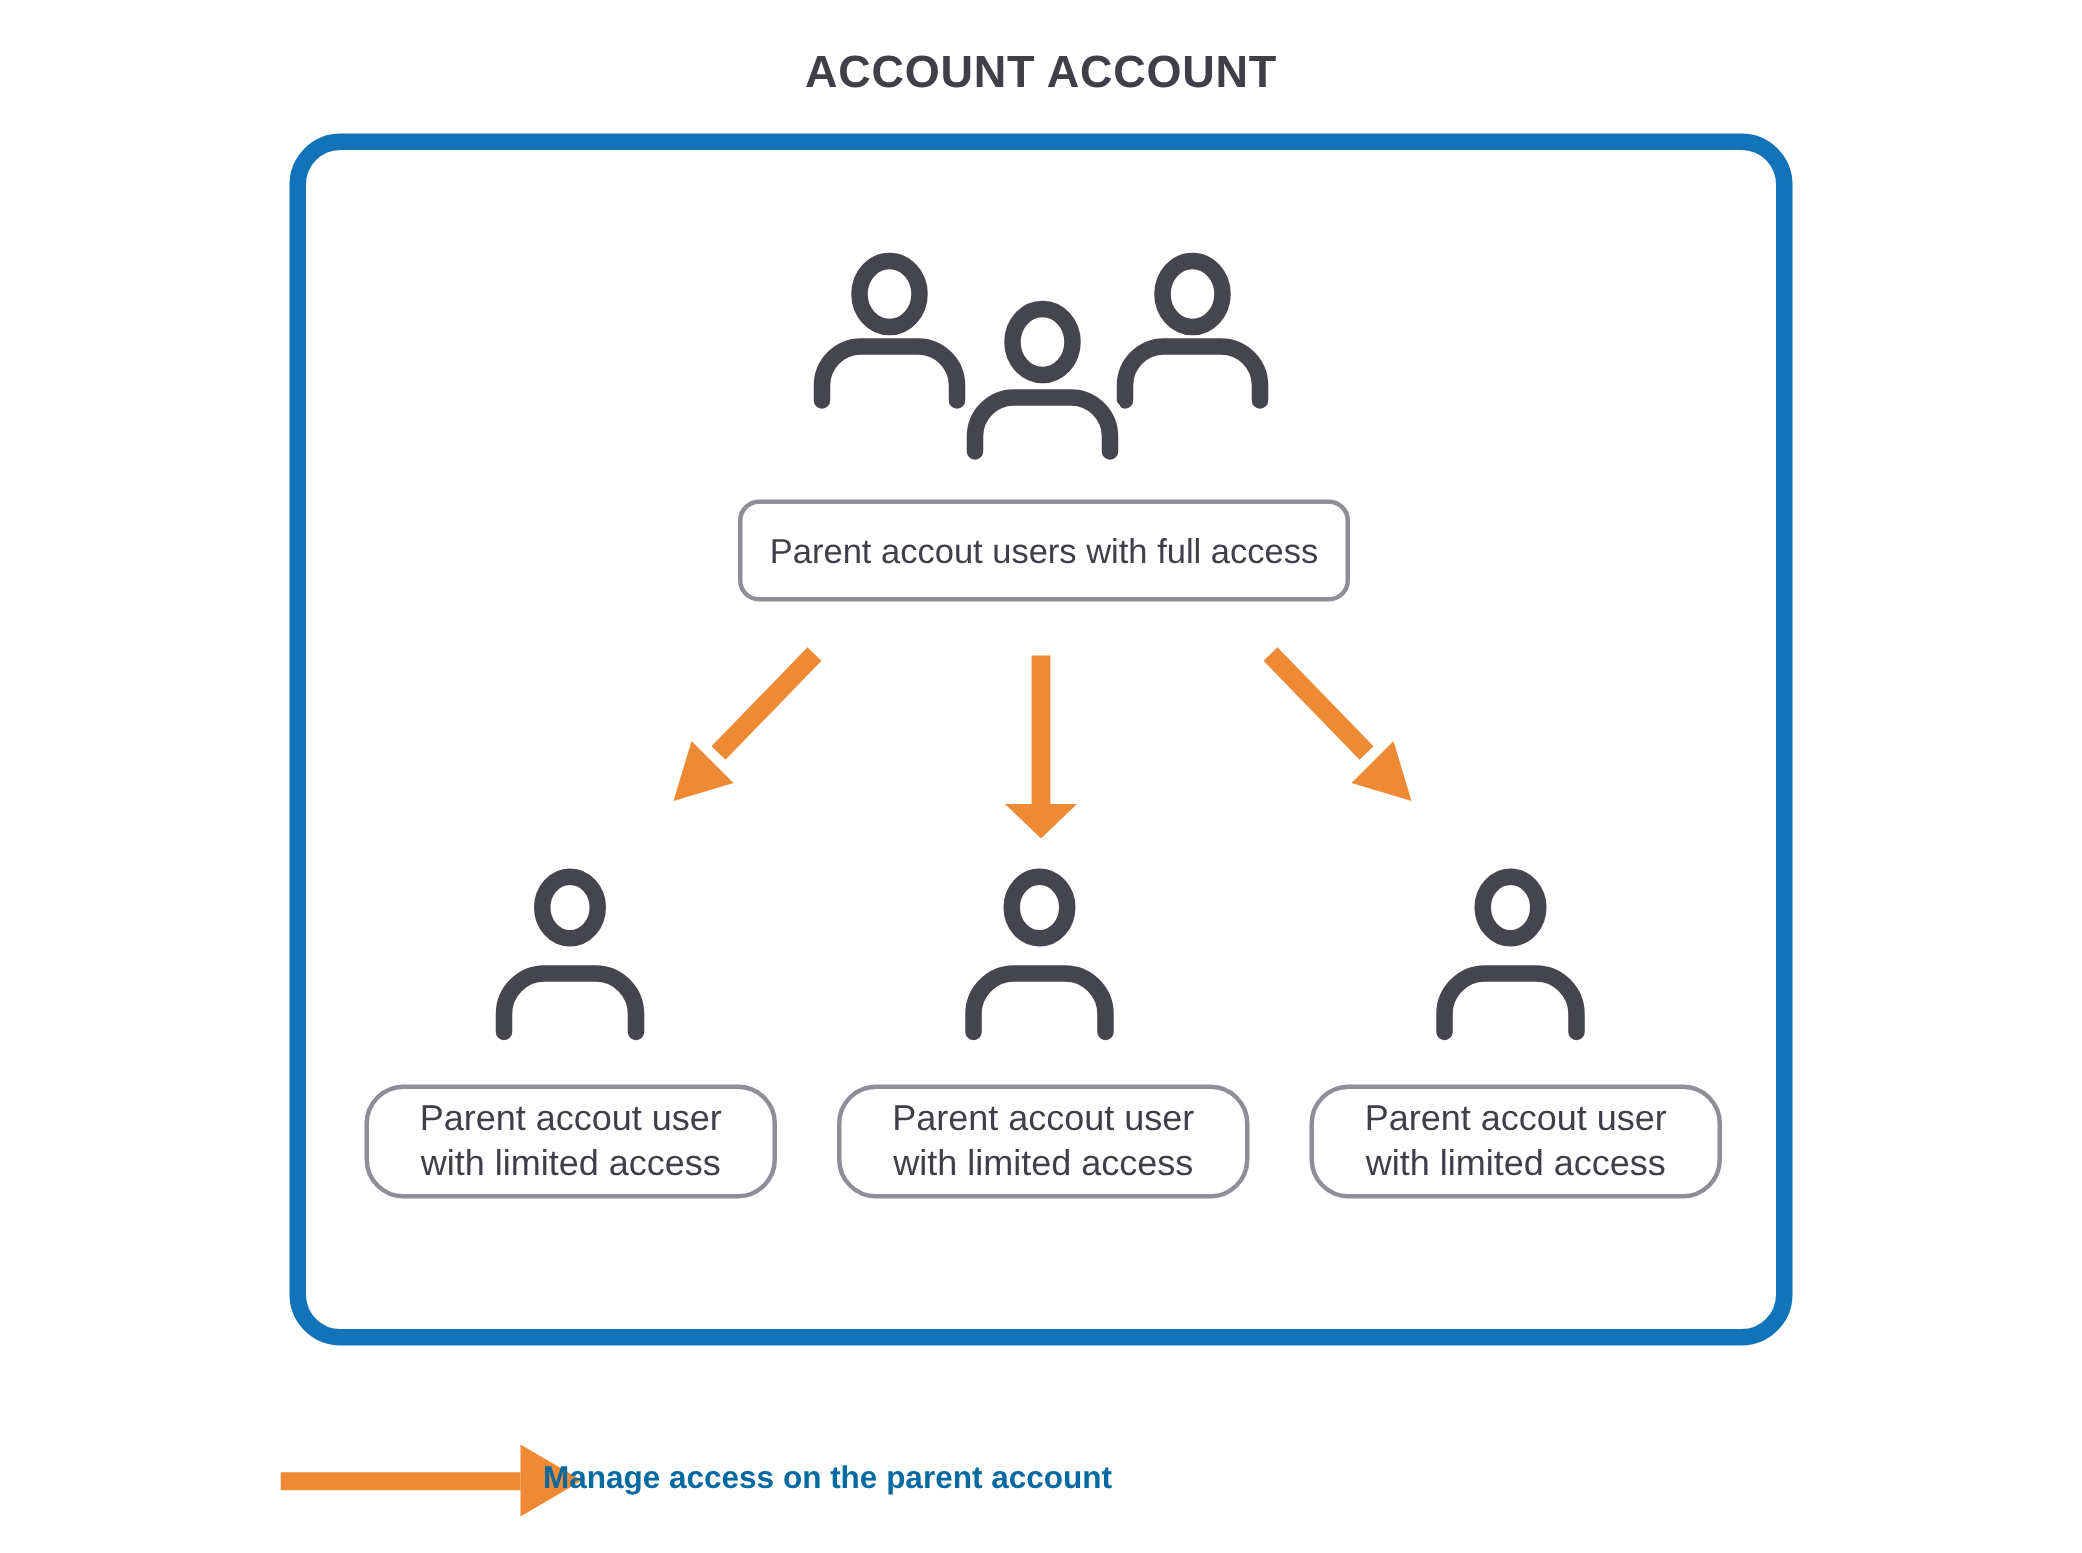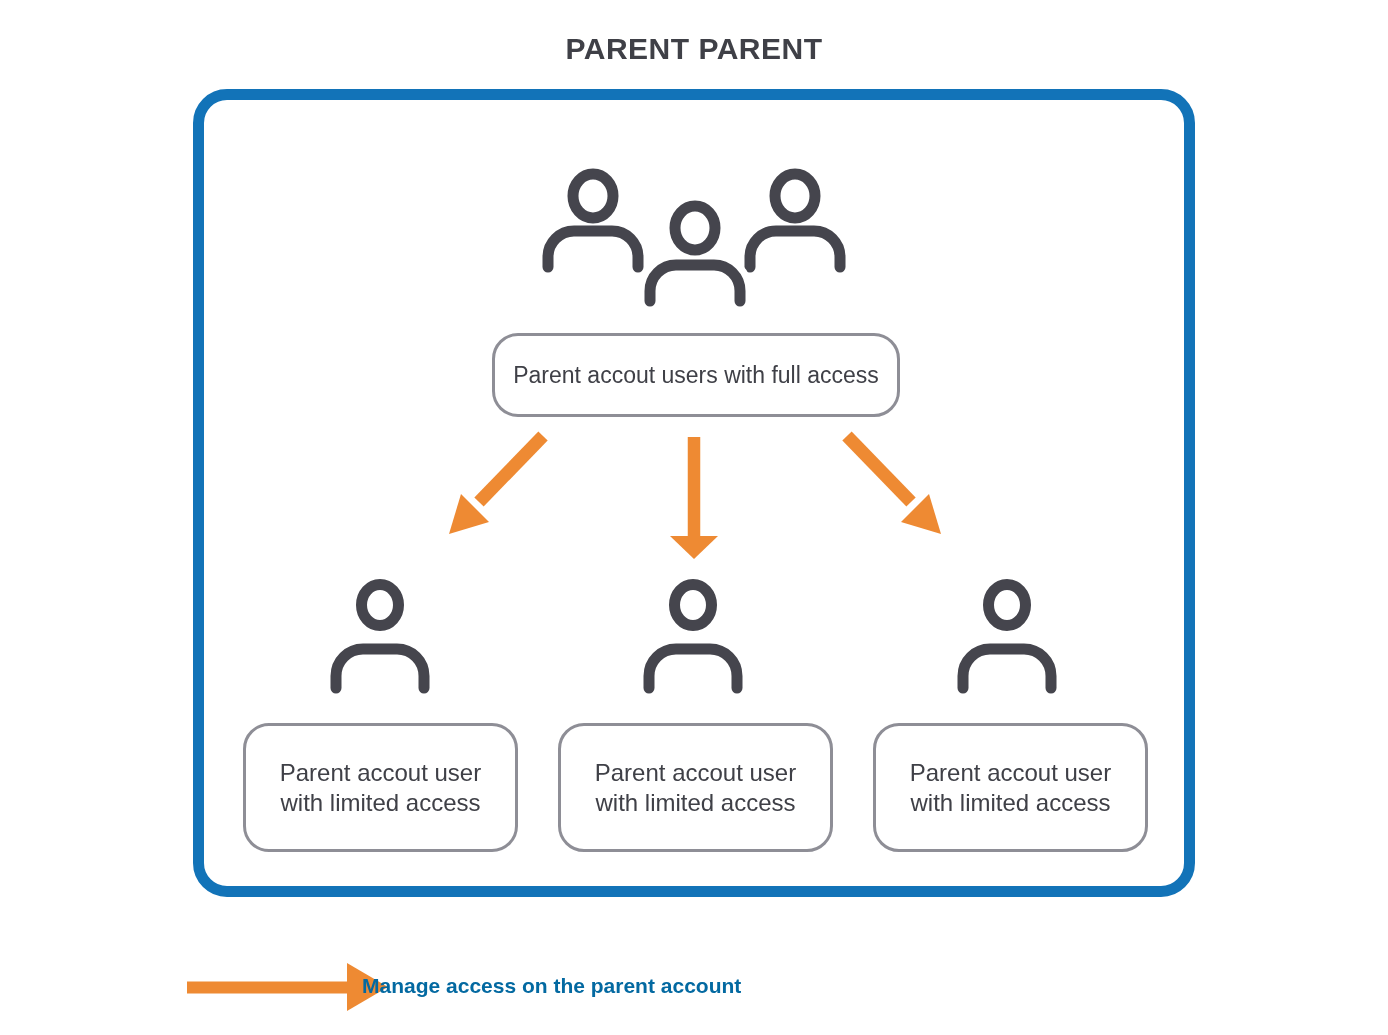--- a/index.html
+++ b/index.html
@@ -89,7 +89,7 @@
 
 <div id="canvas">
 
-  <div id="page-title" class="abs">PARENT PARENT</div>
+  <div id="page-title" class="abs">ACCOUNT ACCOUNT</div>
 
   <div id="main-box" class="abs"></div>
 

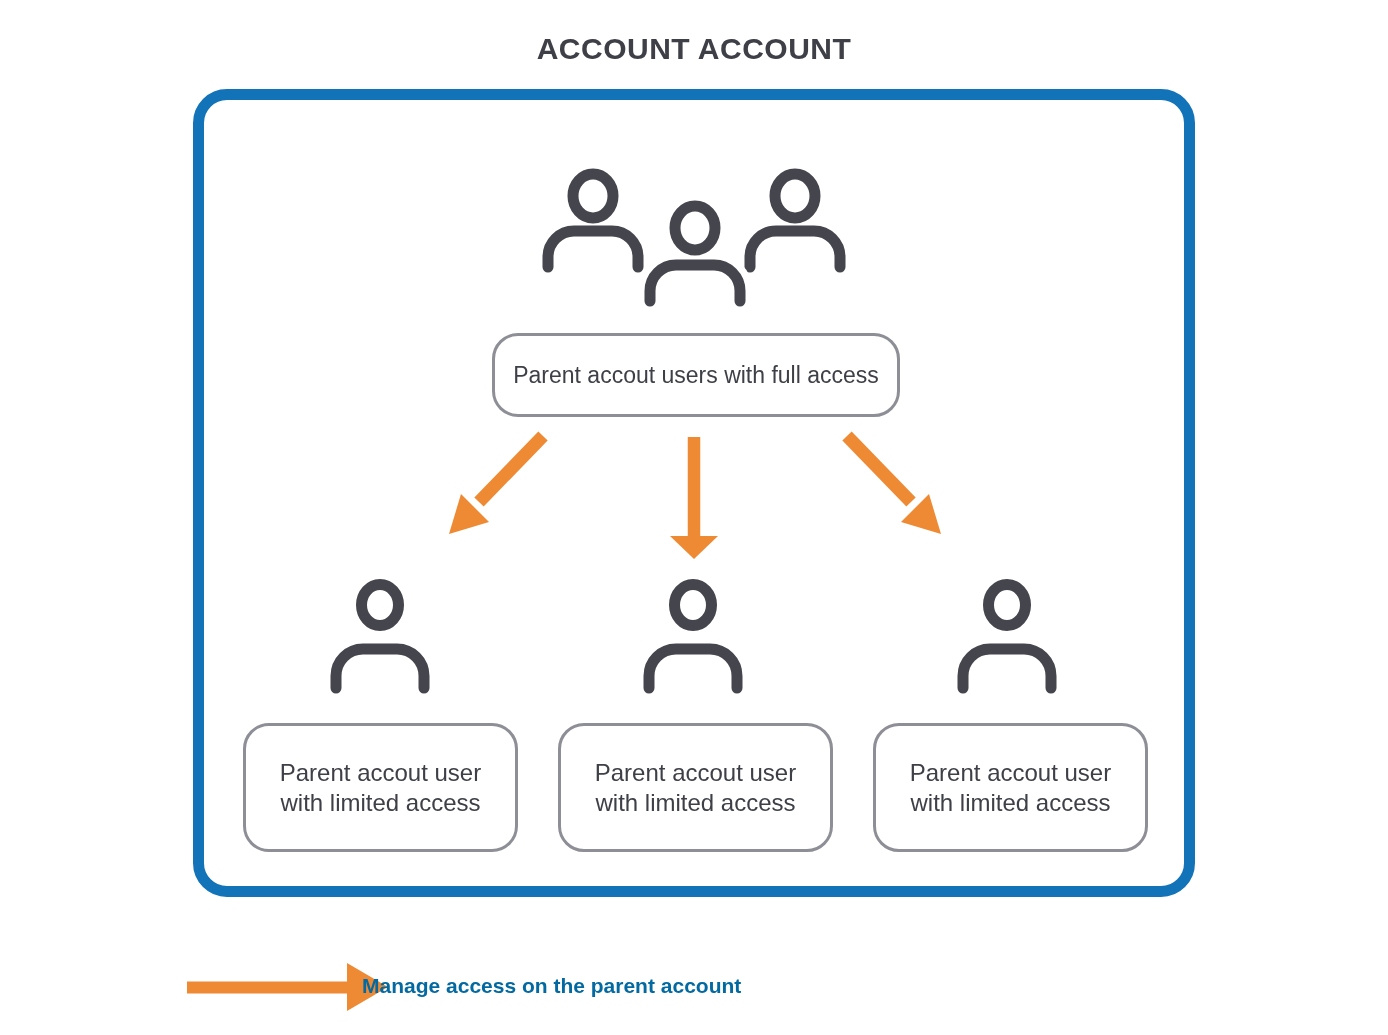--- a/index.html
+++ b/index.html
@@ -55,8 +55,8 @@
     left: 492px;
     top: 333px;
     width: 408px;
-    height: 84px;
-    border-radius: 26px;
+    height: 68px;
+    border-radius: 14px;
     font-size: 23px;
     white-space: nowrap;
   }

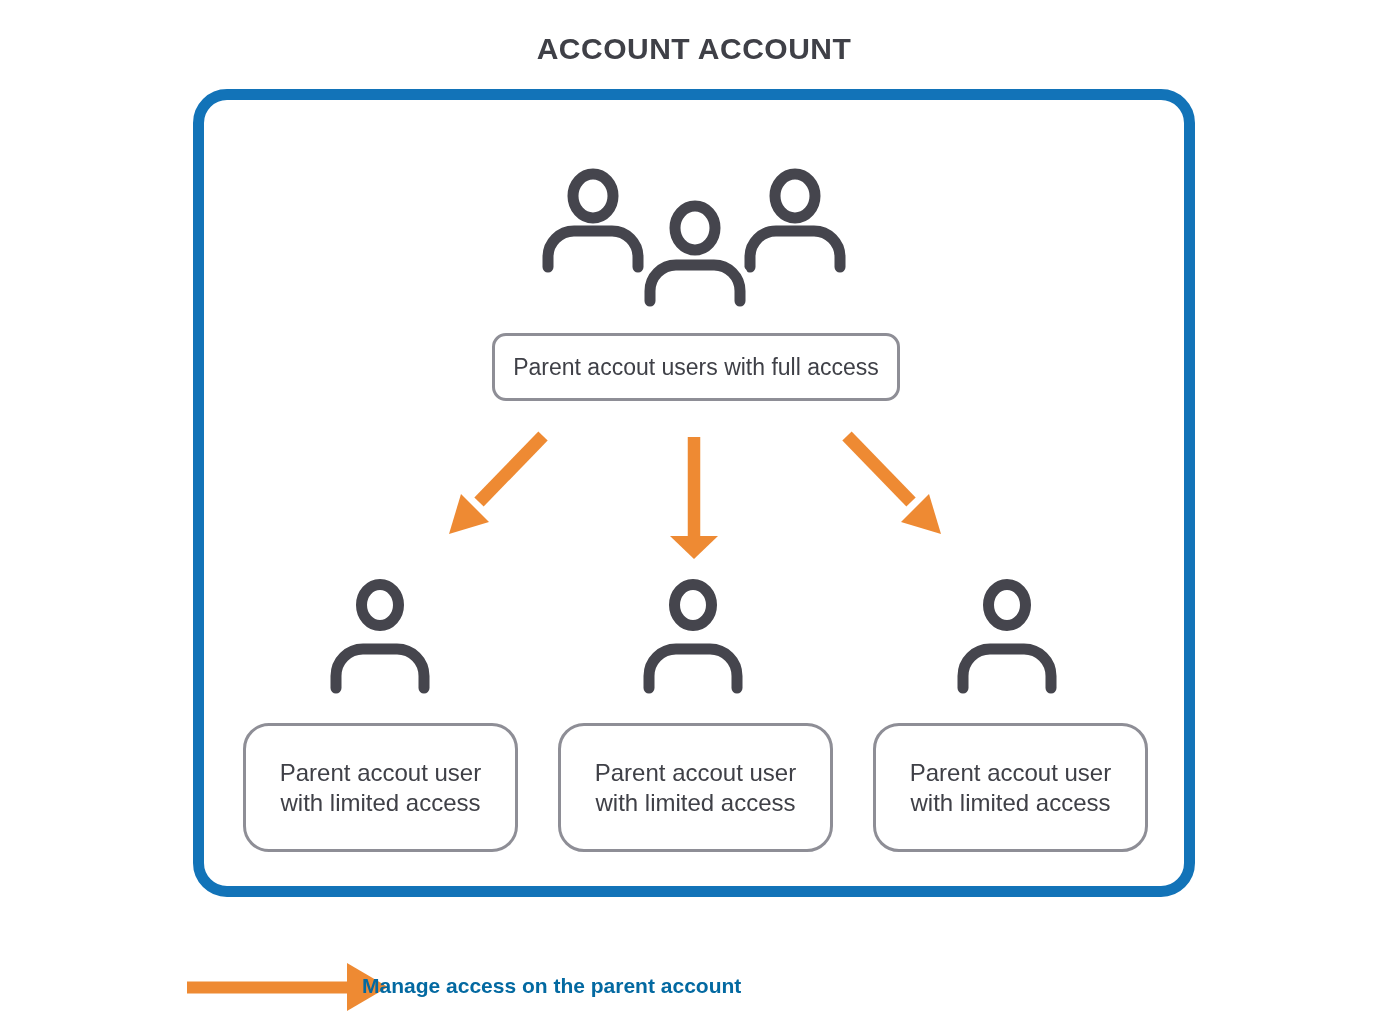--- a/index.html
+++ b/index.html
@@ -64,7 +64,7 @@
   .limited-box {
     top: 723px;
     width: 275px;
-    height: 129px;
+    height: 76px;
     border-radius: 26px;
     font-size: 24px;
     line-height: 30px;

